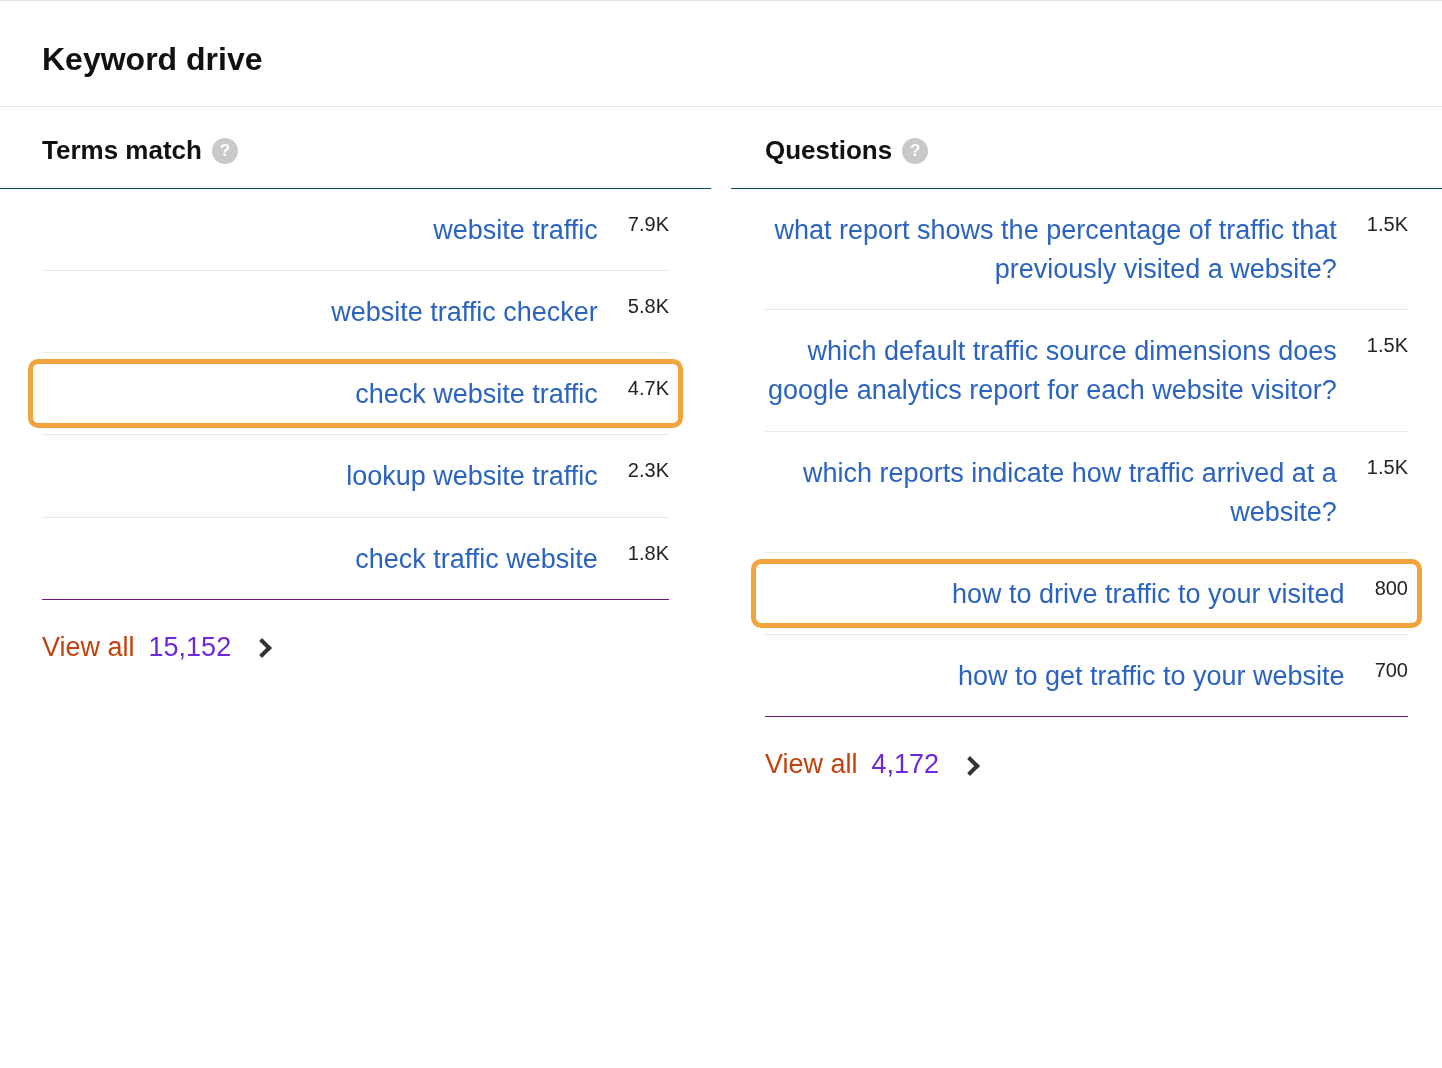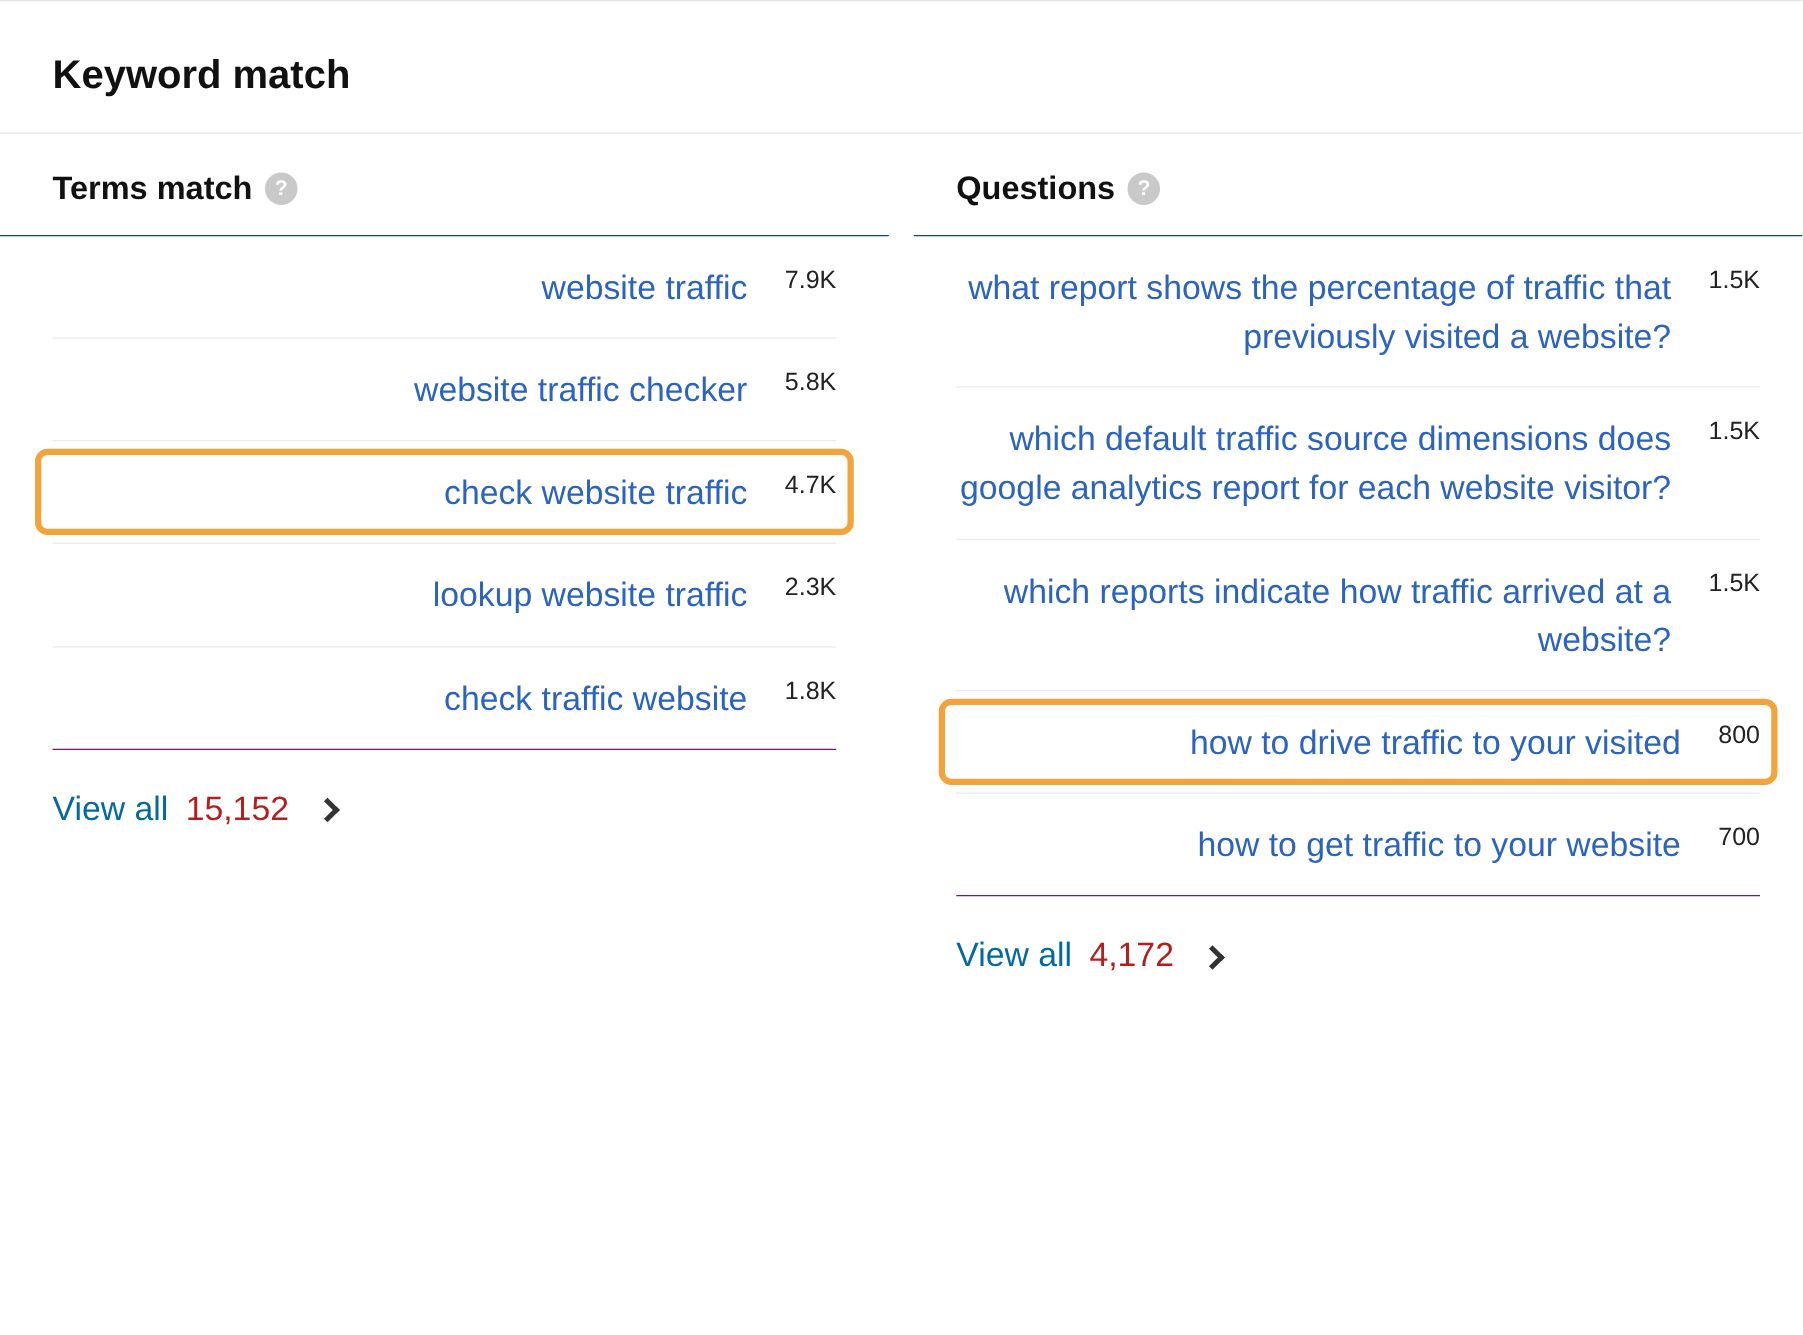--- a/index.html
+++ b/index.html
@@ -120,7 +120,7 @@
 <body>
 
 <div class="panel">
-  <h2 class="panel-title">Keyword match</h2>
+  <h2 class="panel-title">Keyword drive</h2>
 
   <div class="columns">
 

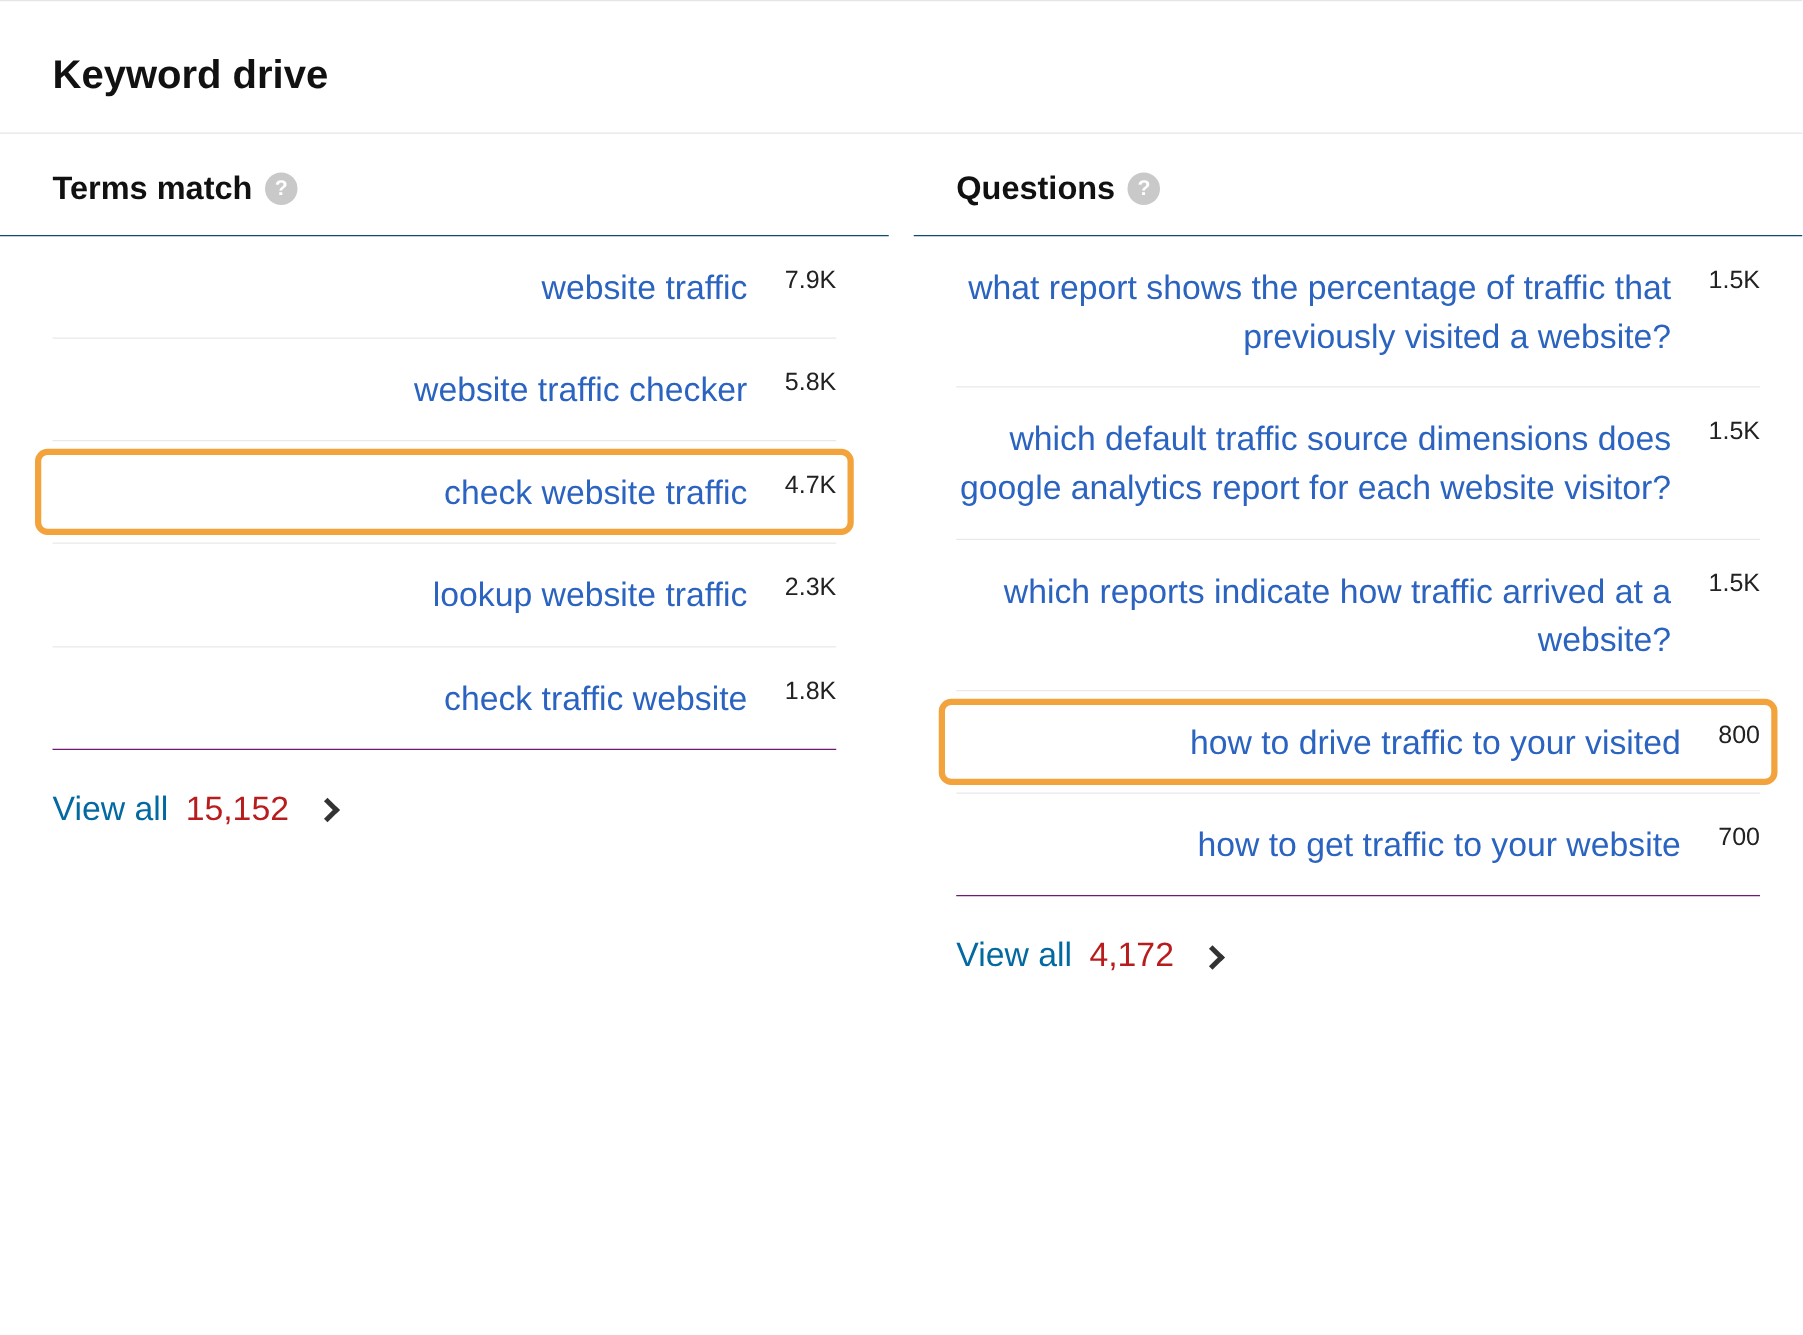--- a/index.html
+++ b/index.html
@@ -104,7 +104,7 @@
   }
   .col-left .view-all { padding-left: 42px; }
   .col-right .view-all { padding-left: 34px; }
-  .view-all-label { color: #0369a1; }
+  .view-all-label { color: #c2410c; }
   .view-all-count { color: #b91c1c; }
   .chev {
     width: 14px;

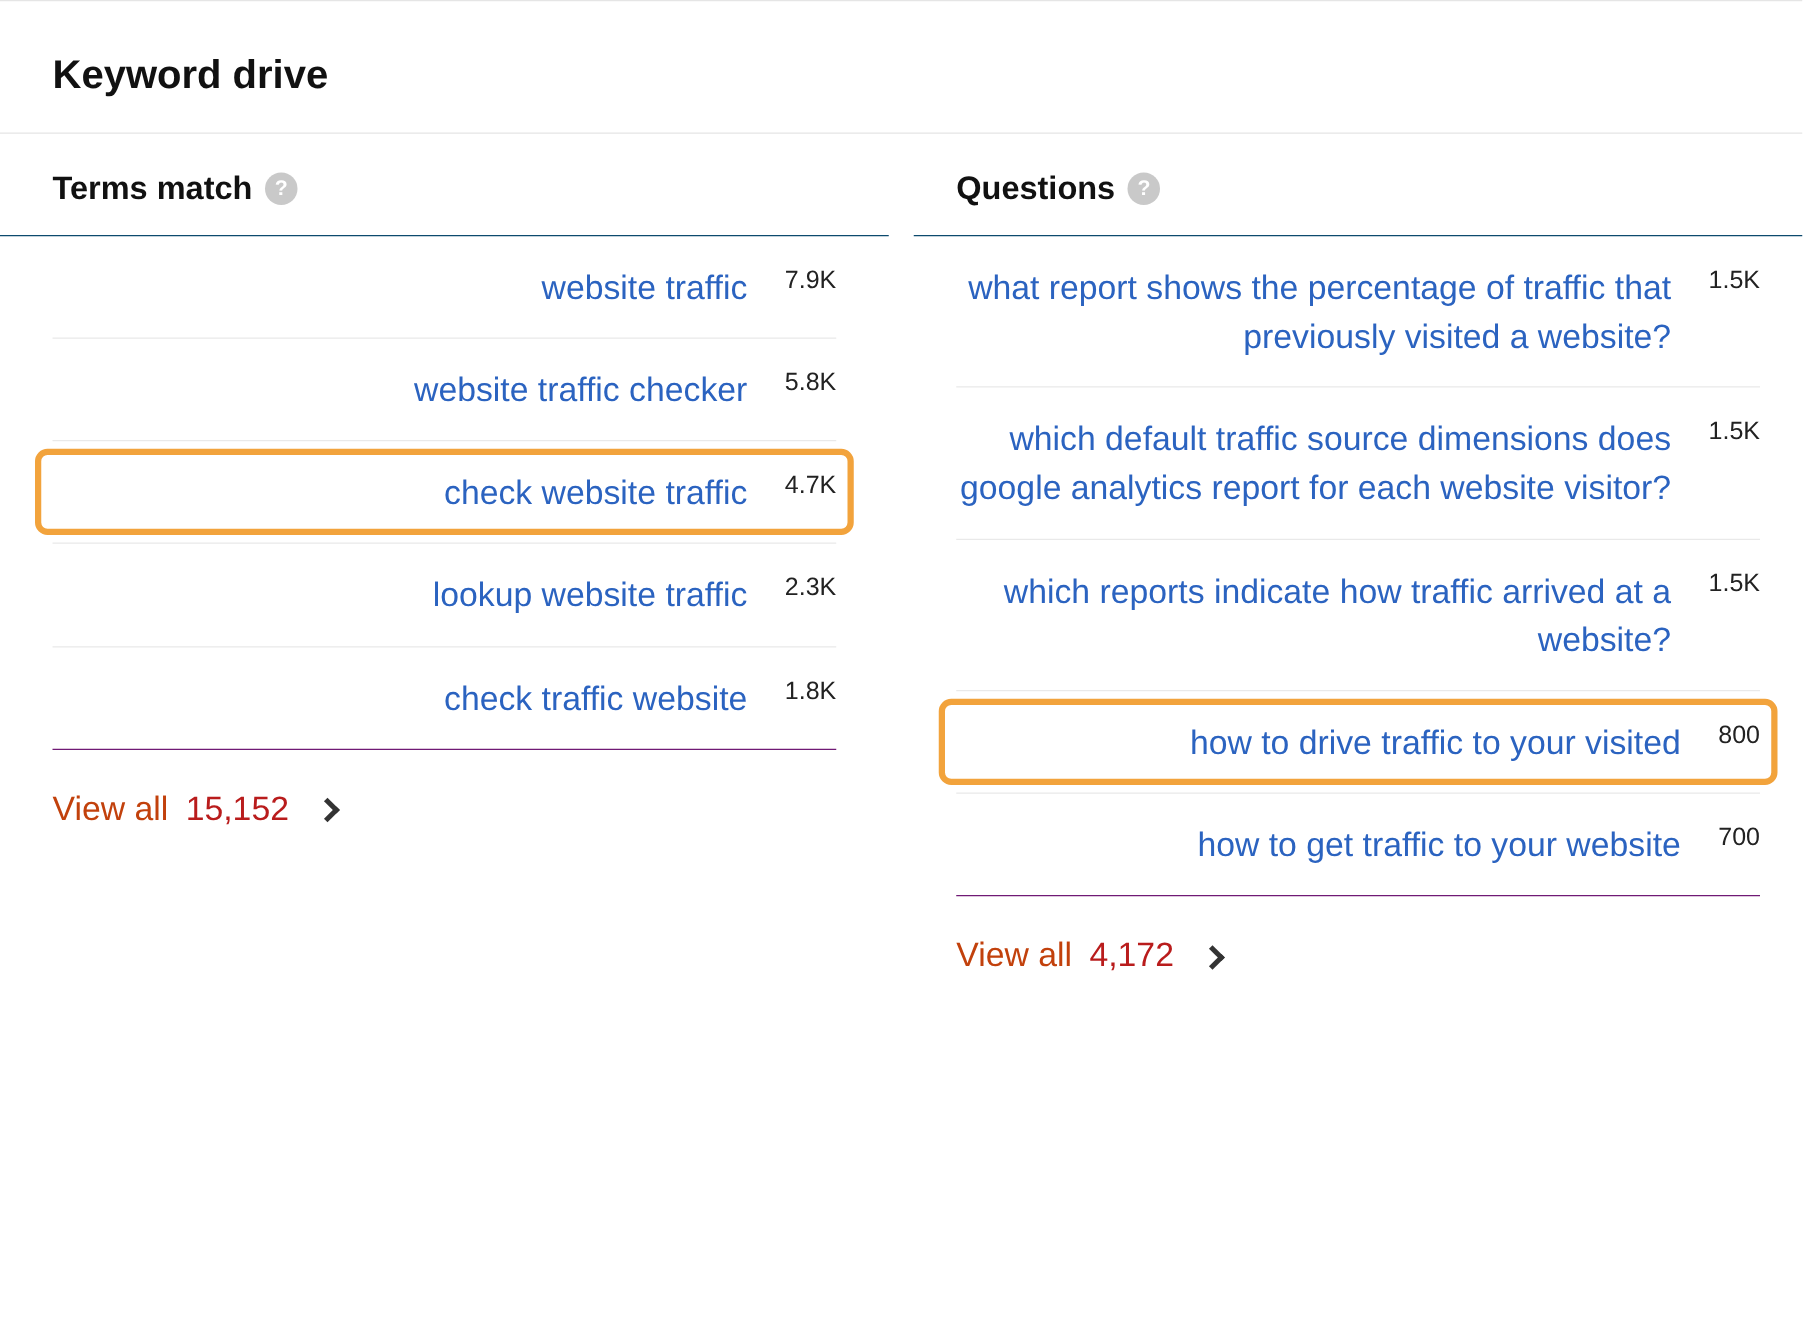--- a/index.html
+++ b/index.html
@@ -105,7 +105,7 @@
   .col-left .view-all { padding-left: 42px; }
   .col-right .view-all { padding-left: 34px; }
   .view-all-label { color: #c2410c; }
-  .view-all-count { color: #b91c1c; }
+  .view-all-count { color: #6d28d9; }
   .chev {
     width: 14px;
     height: 14px;

